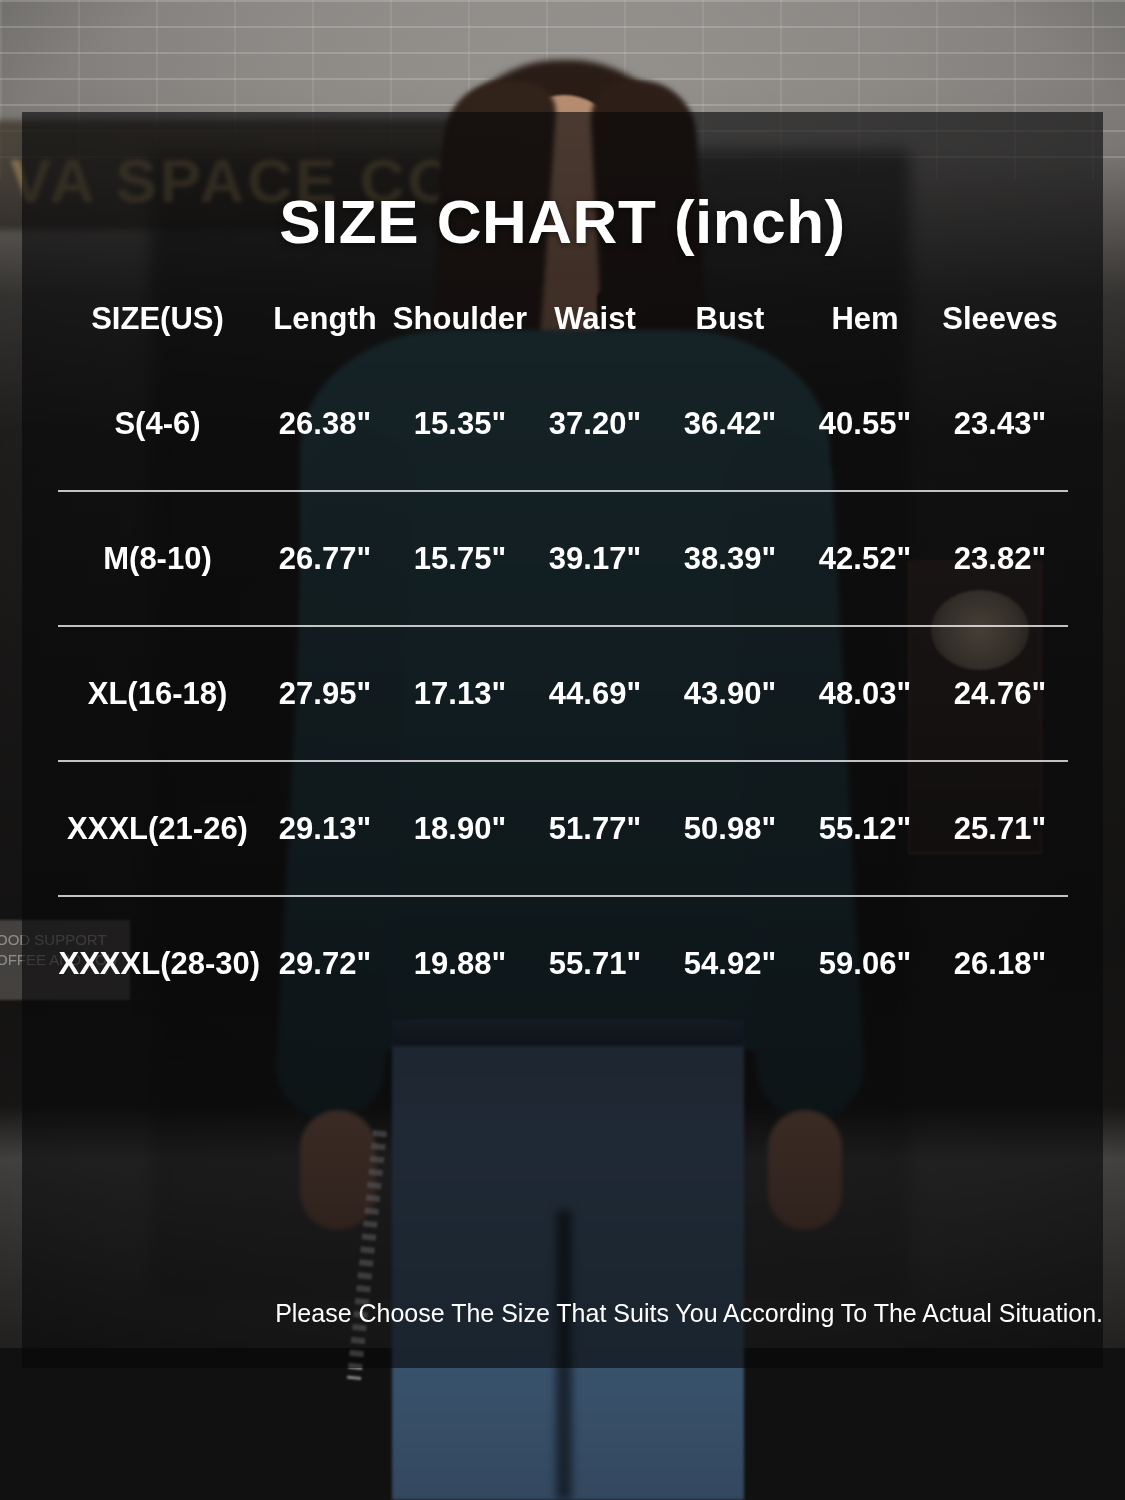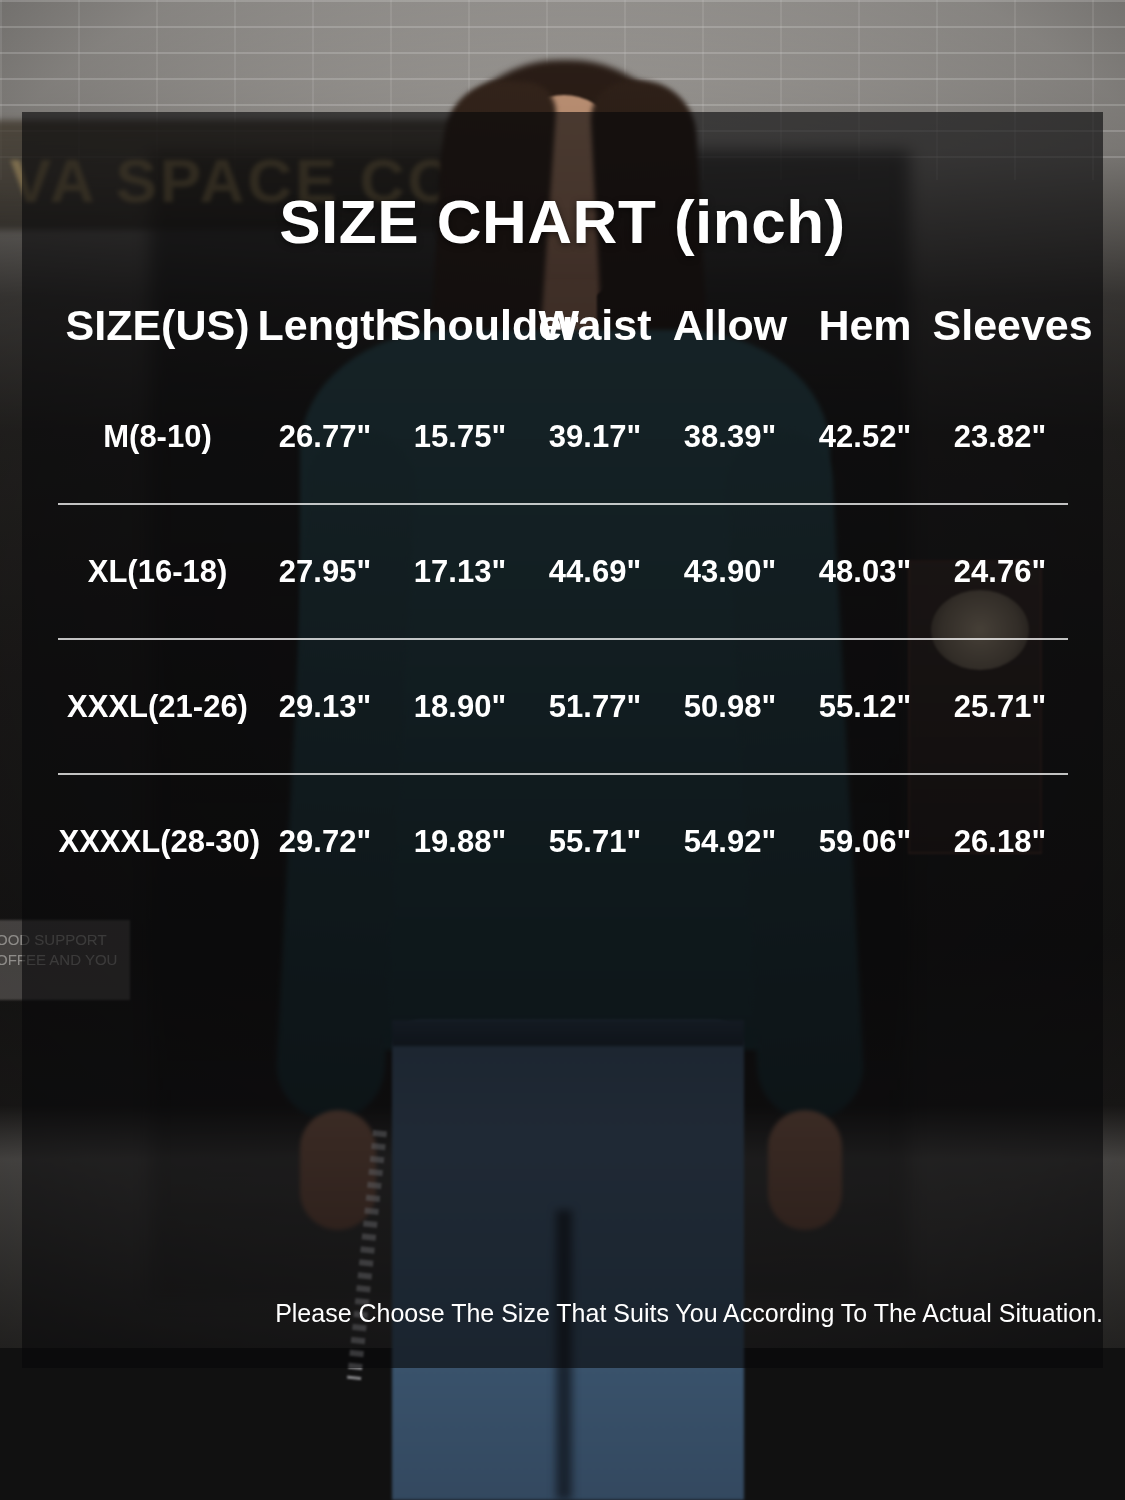--- a/index.html
+++ b/index.html
@@ -212,7 +212,7 @@
     table-layout: fixed;
   }
   table.size-table th {
-    font-size: 43px;
+    font-size: 31px;
     font-weight: bold;
     padding: 0 0 20px 0;
     white-space: nowrap;

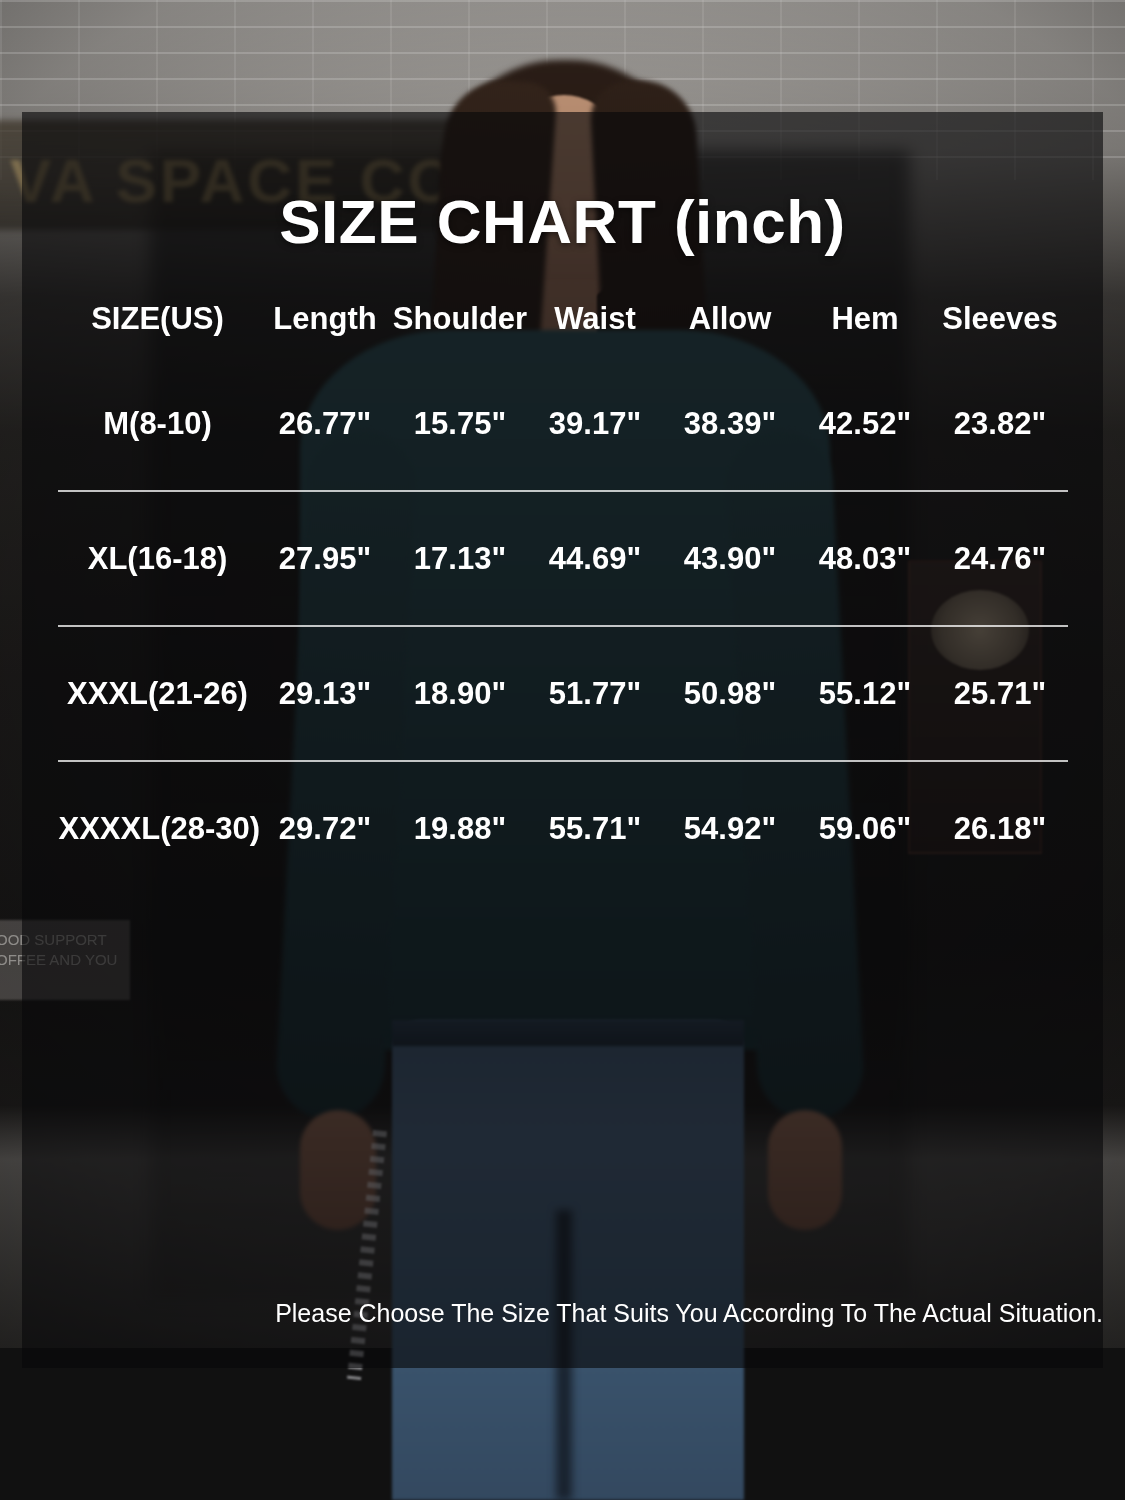--- a/index.html
+++ b/index.html
@@ -294,7 +294,7 @@
         <th>Length</th>
         <th>Shoulder</th>
         <th>Waist</th>
-        <th>Allow</th>
+        <th>Bust</th>
         <th>Hem</th>
         <th>Sleeves</th>
       </tr>

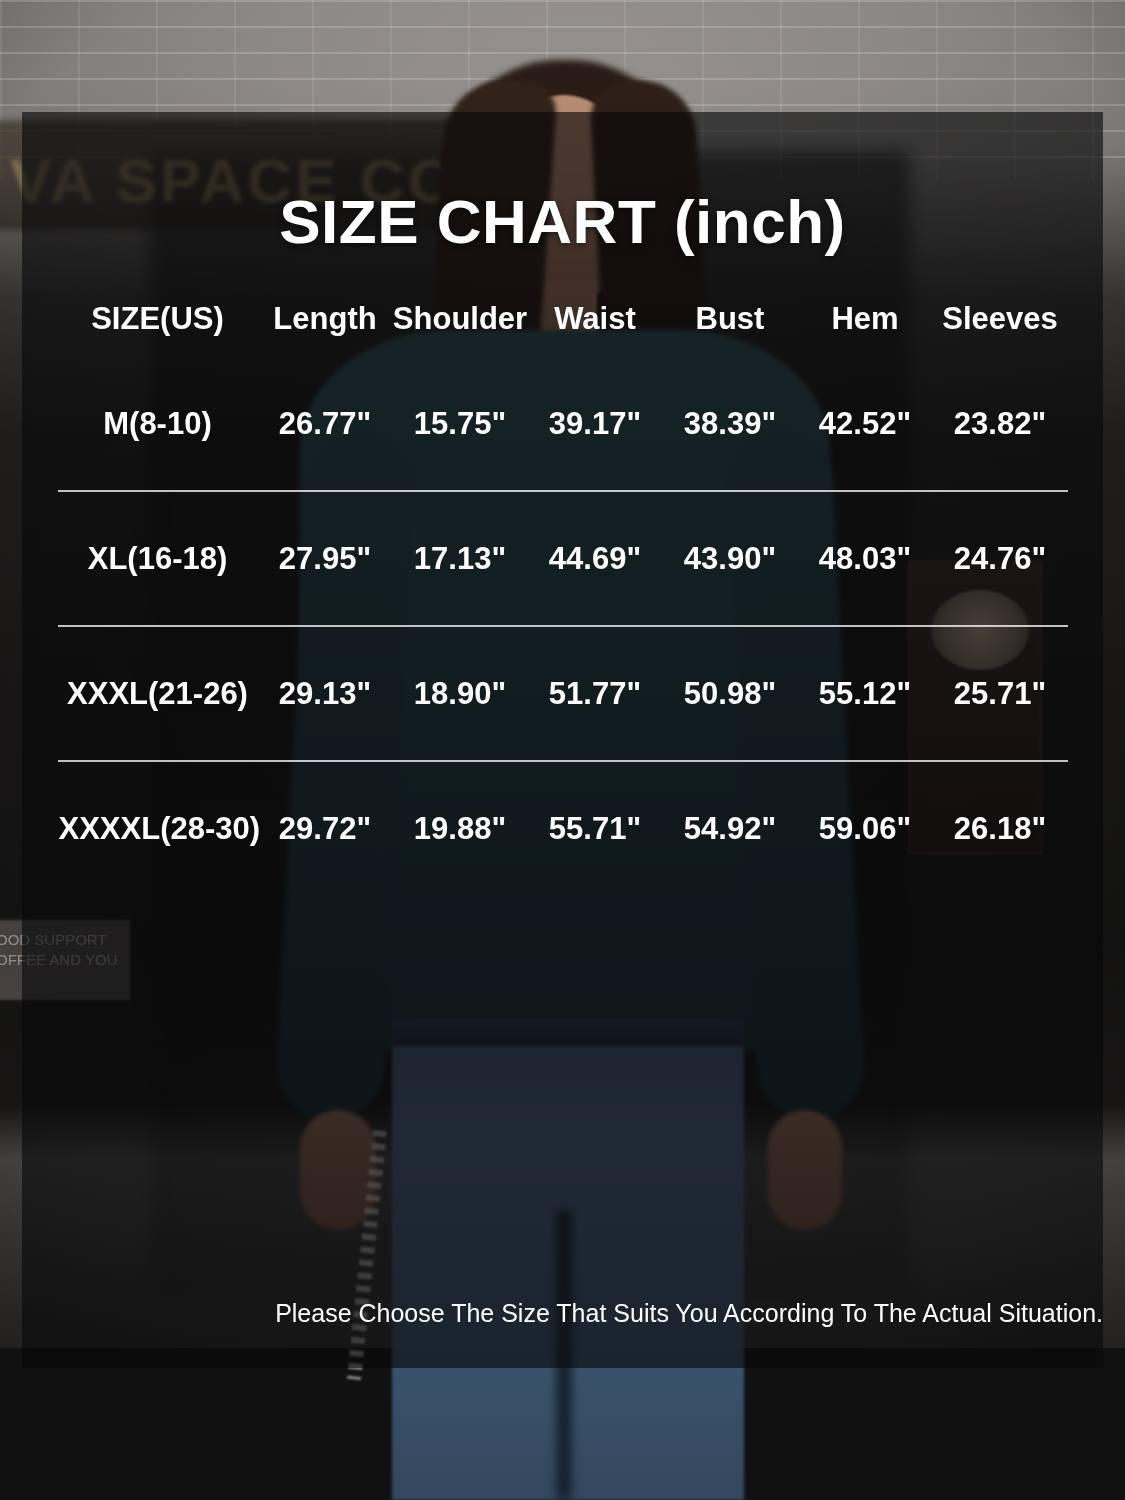--- a/index.html
+++ b/index.html
@@ -301,6 +301,15 @@
     </thead>
     <tbody>
       <tr>
+        <td class="size-cell">S(4-6)</td>
+        <td>26.38"</td>
+        <td>15.35"</td>
+        <td>37.20"</td>
+        <td>36.42"</td>
+        <td>40.55"</td>
+        <td>23.43"</td>
+      </tr>
+      <tr>
         <td class="size-cell">M(8-10)</td>
         <td>26.77"</td>
         <td>15.75"</td>

